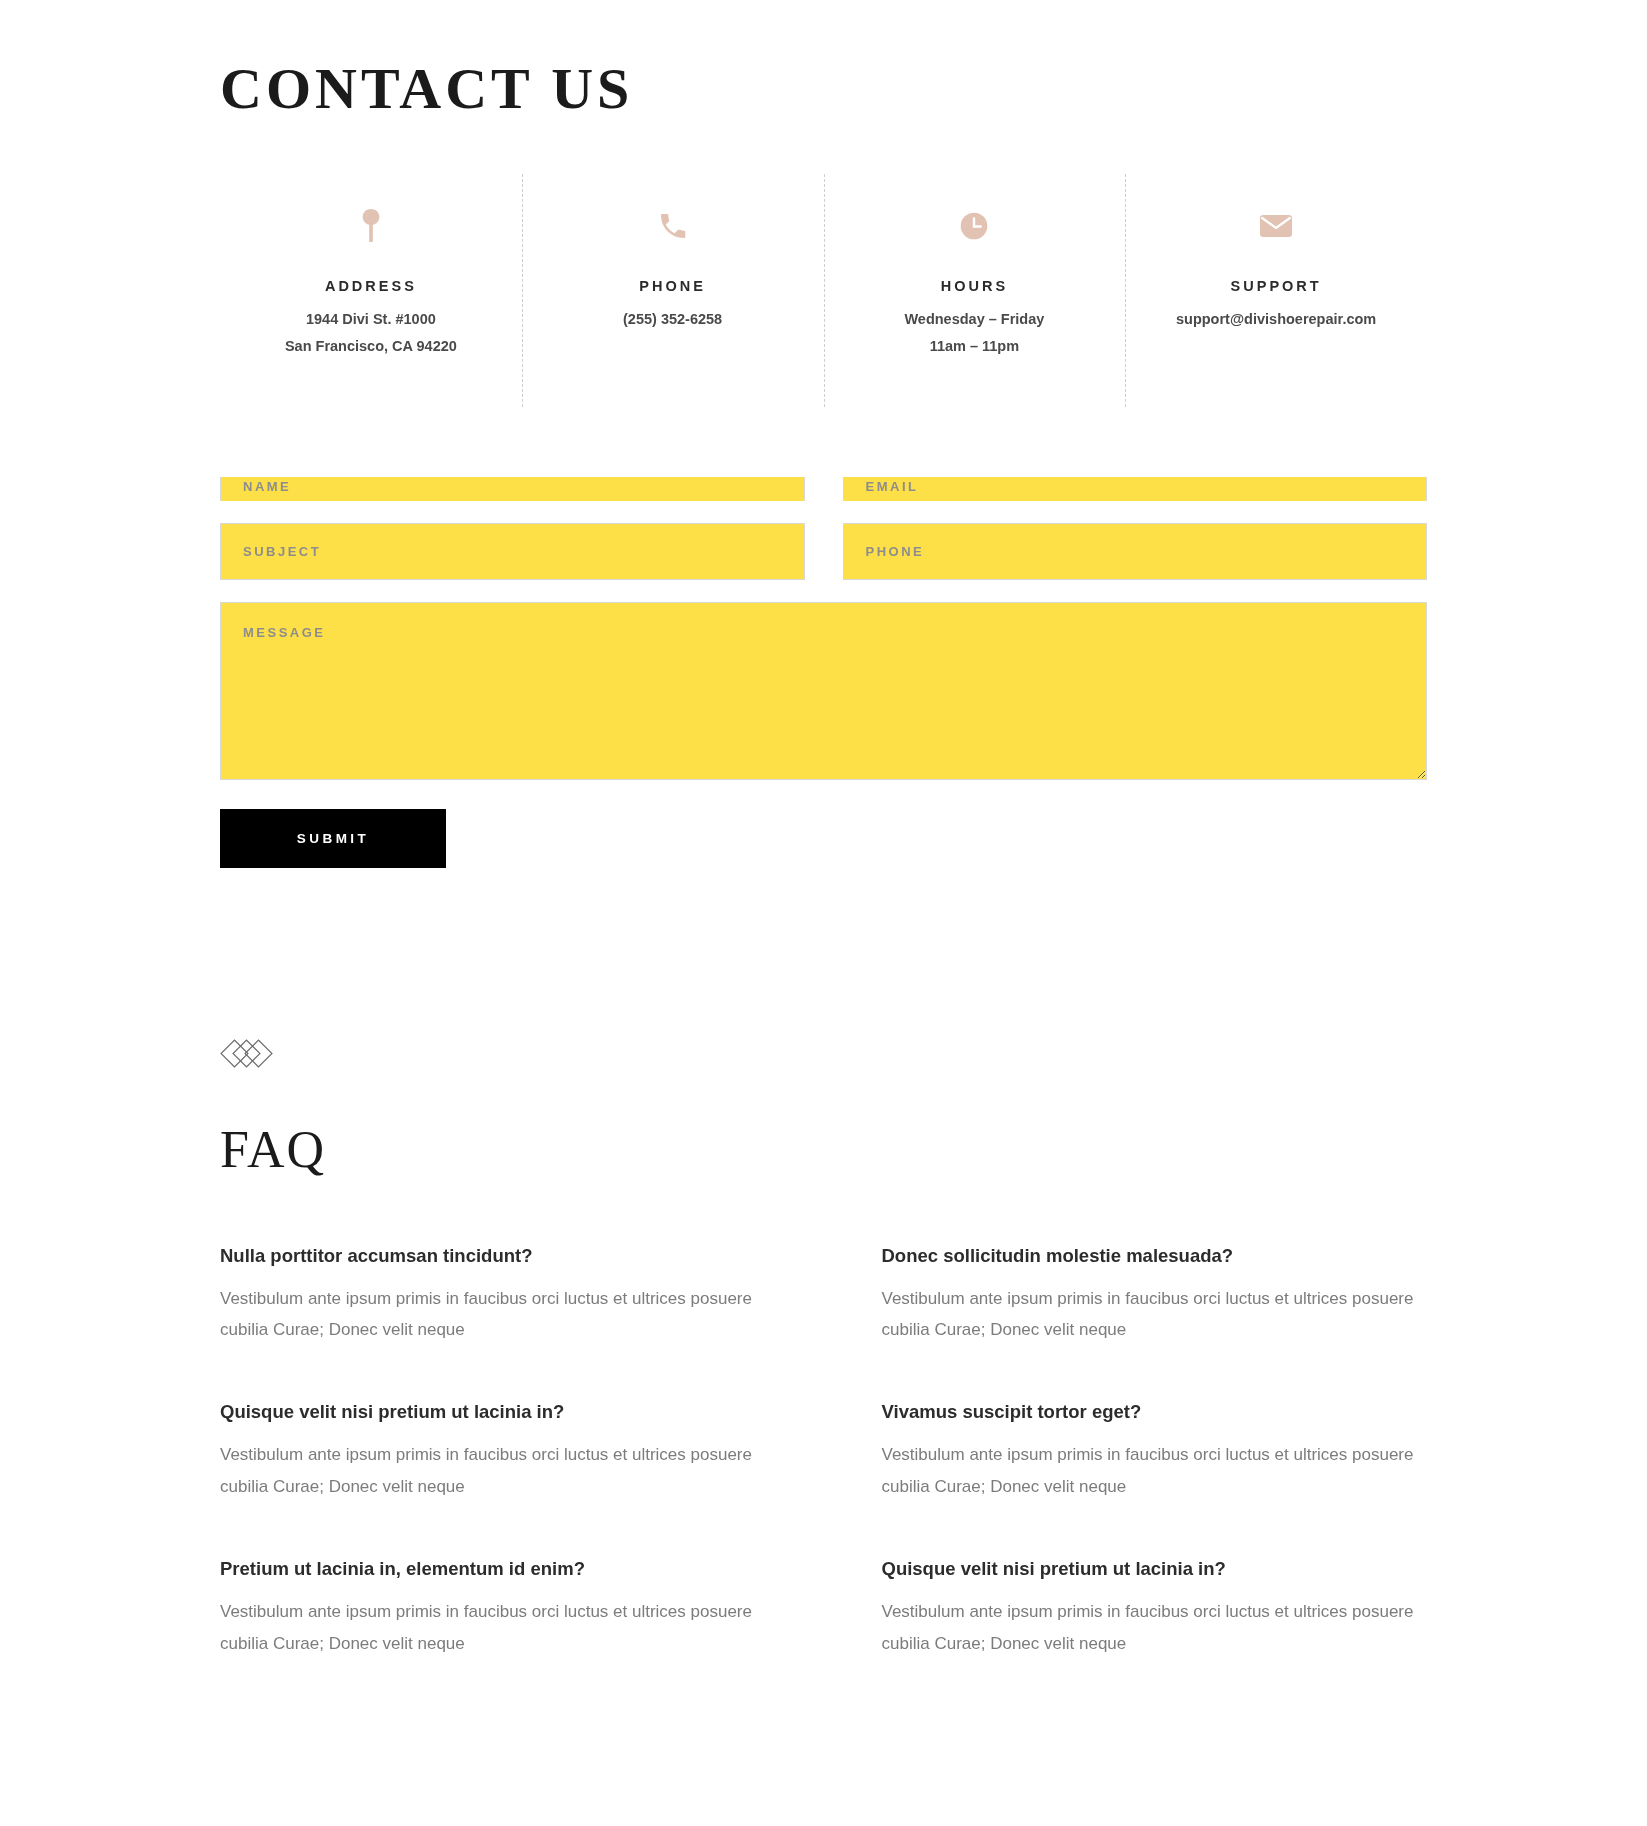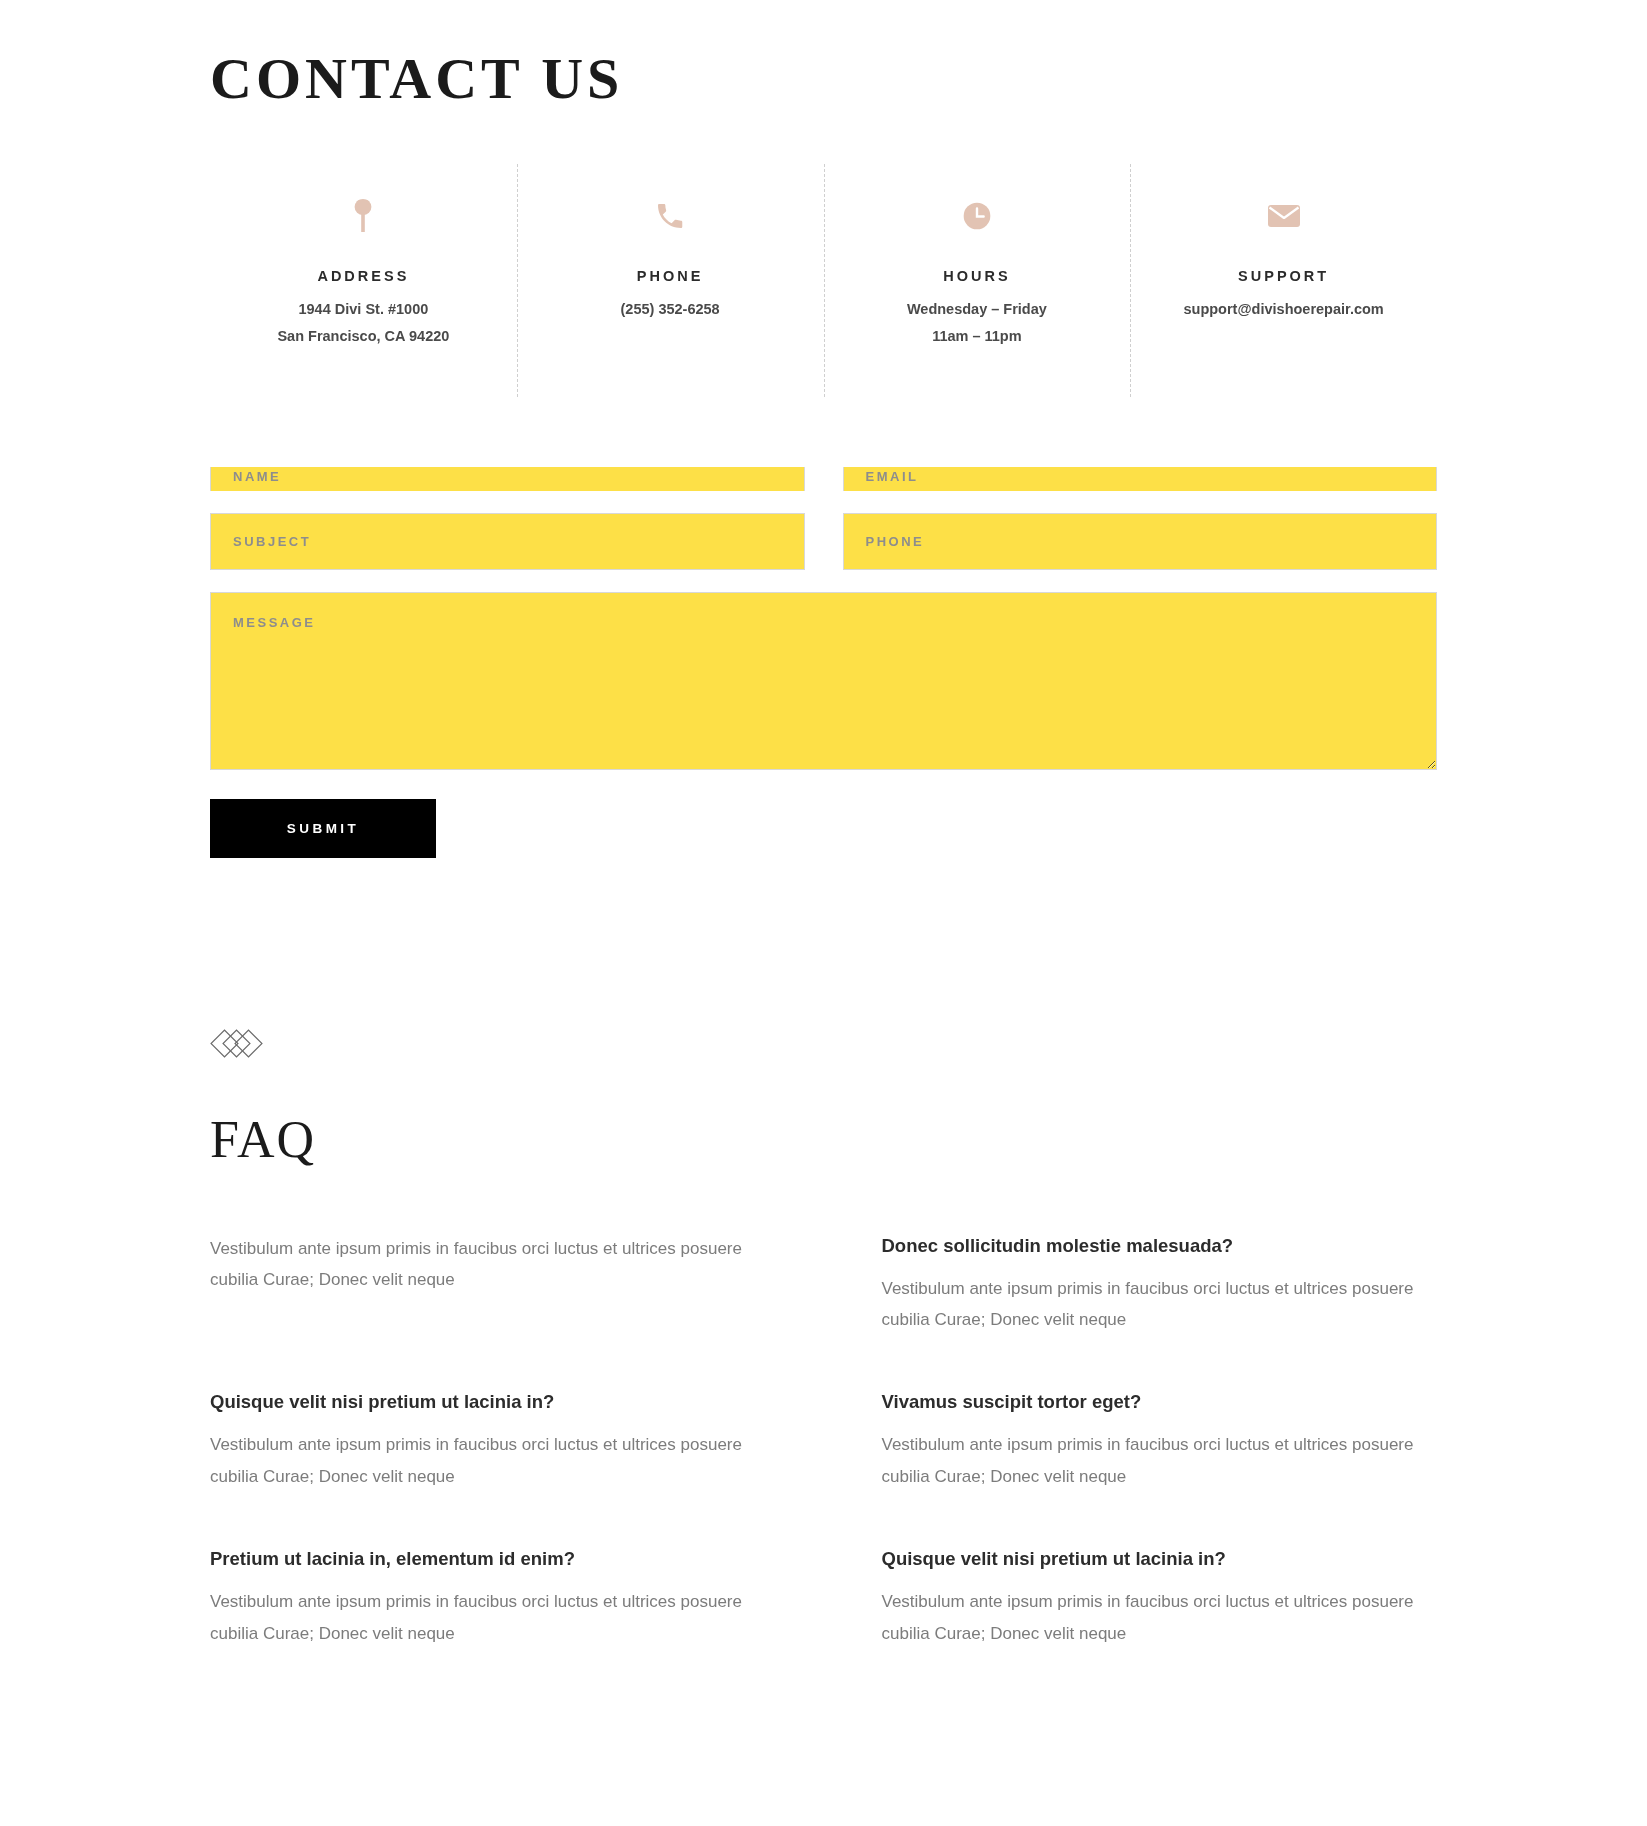--- a/index.html
+++ b/index.html
@@ -19,7 +19,7 @@
   .page {
     width: 1647px;
     position: relative;
-    padding: 4px;
+    padding: 14px;
   }
 
   

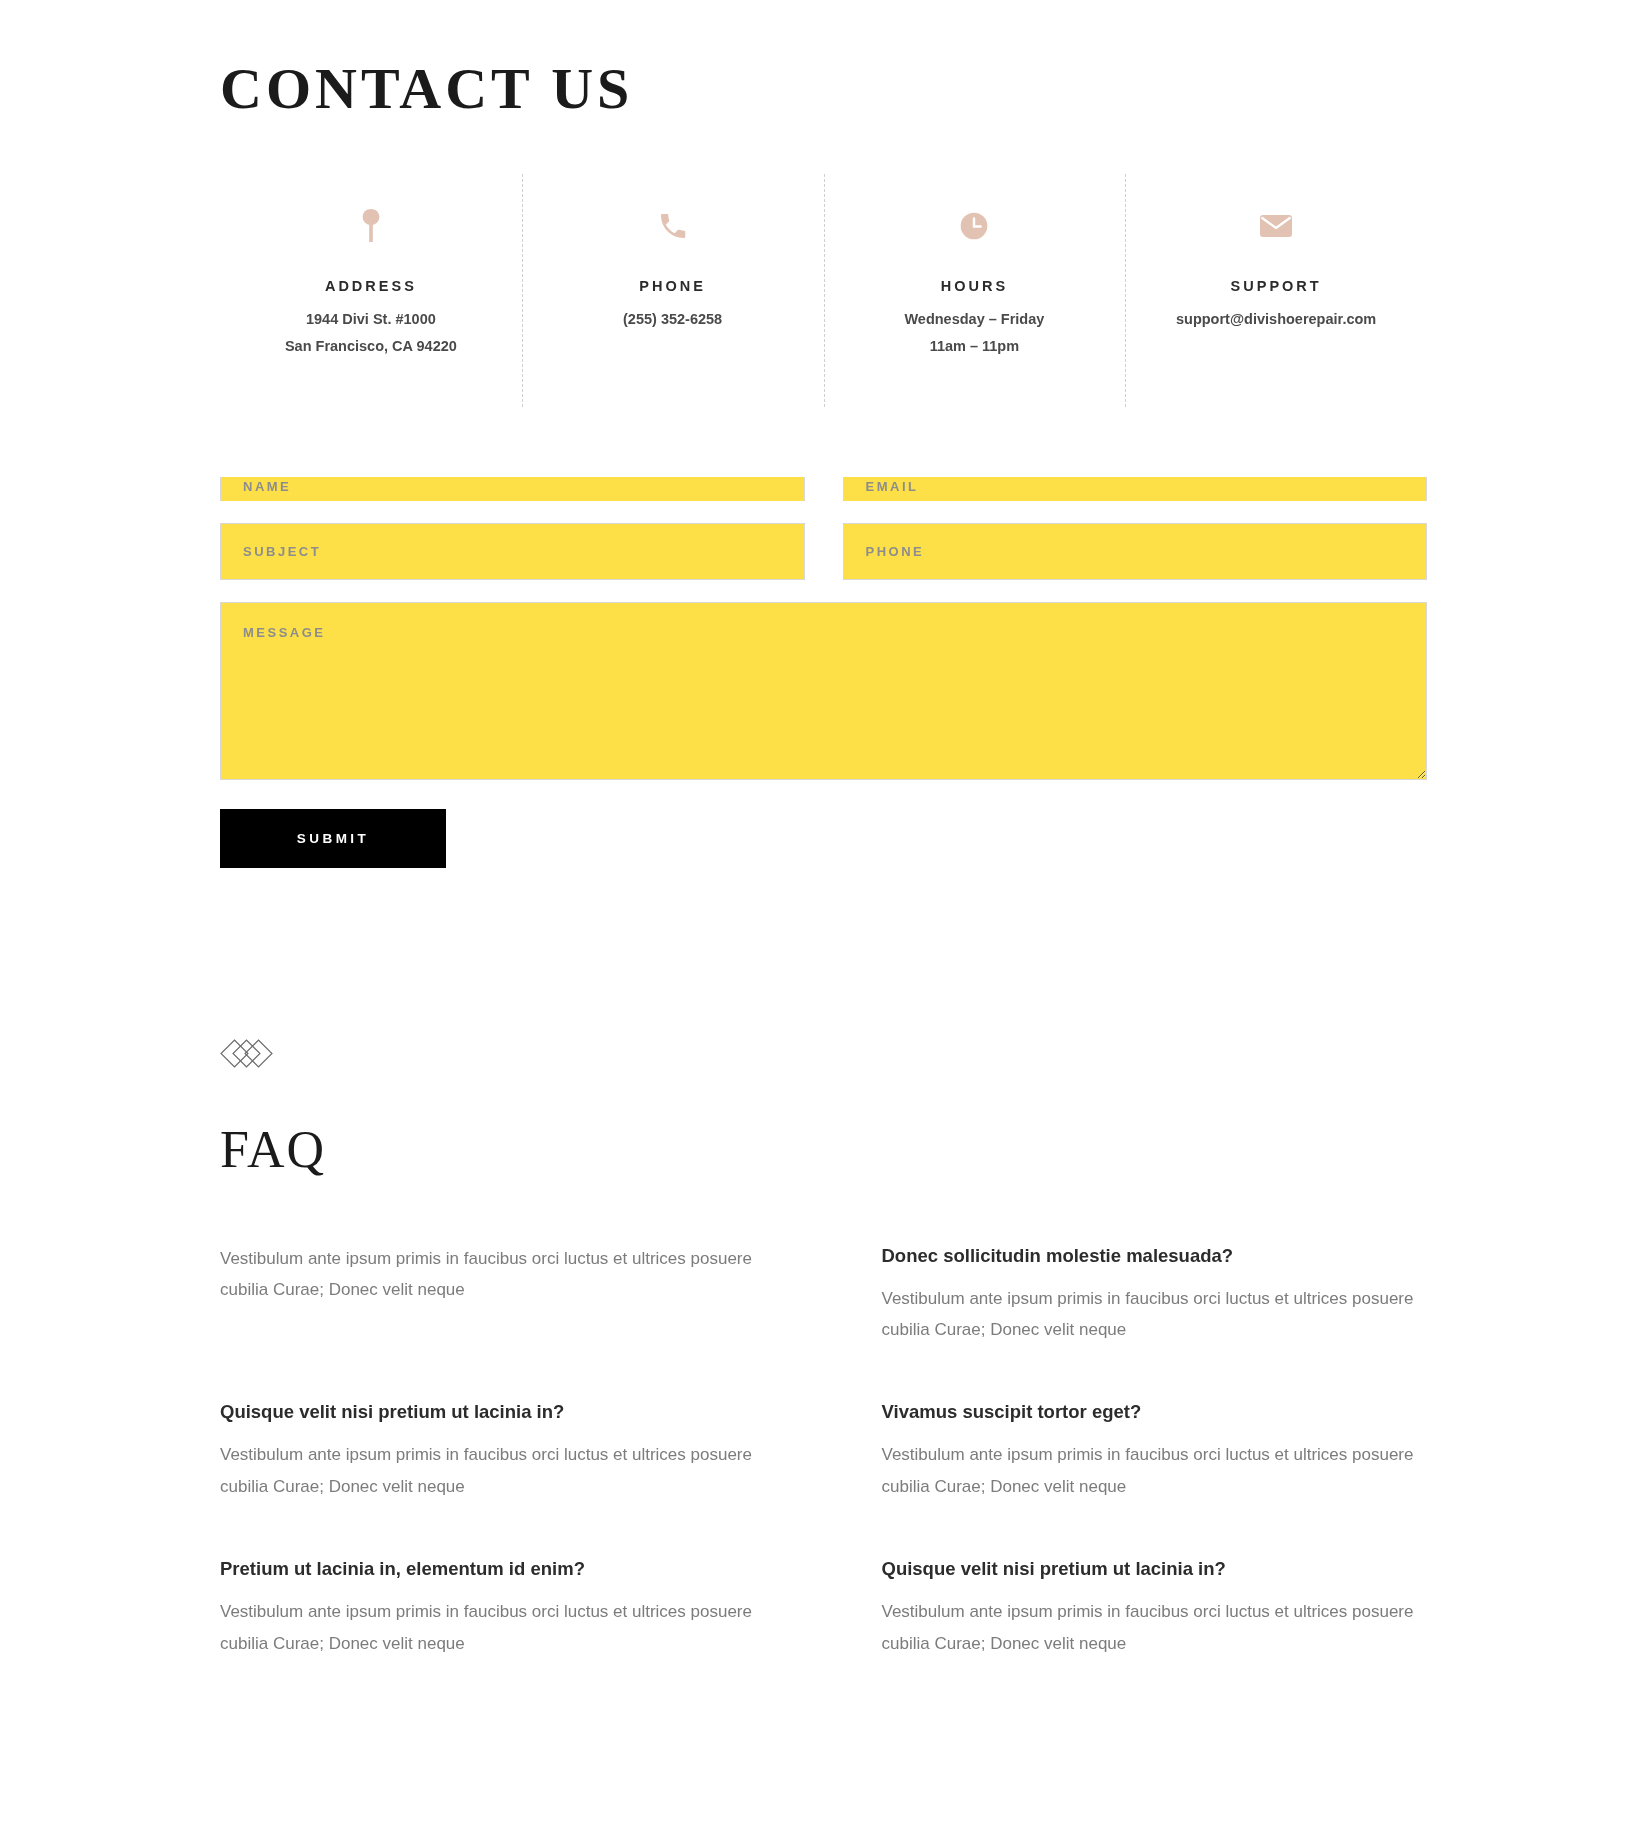--- a/index.html
+++ b/index.html
@@ -303,6 +303,7 @@
     <div class="faq-grid">
 
       <div class="faq-item">
+        <p class="faq-q">Nulla porttitor accumsan tincidunt?</p>
         <p class="faq-a">Vestibulum ante ipsum primis in faucibus orci luctus et ultrices posuere cubilia Curae; Donec velit neque</p>
       </div>
 

